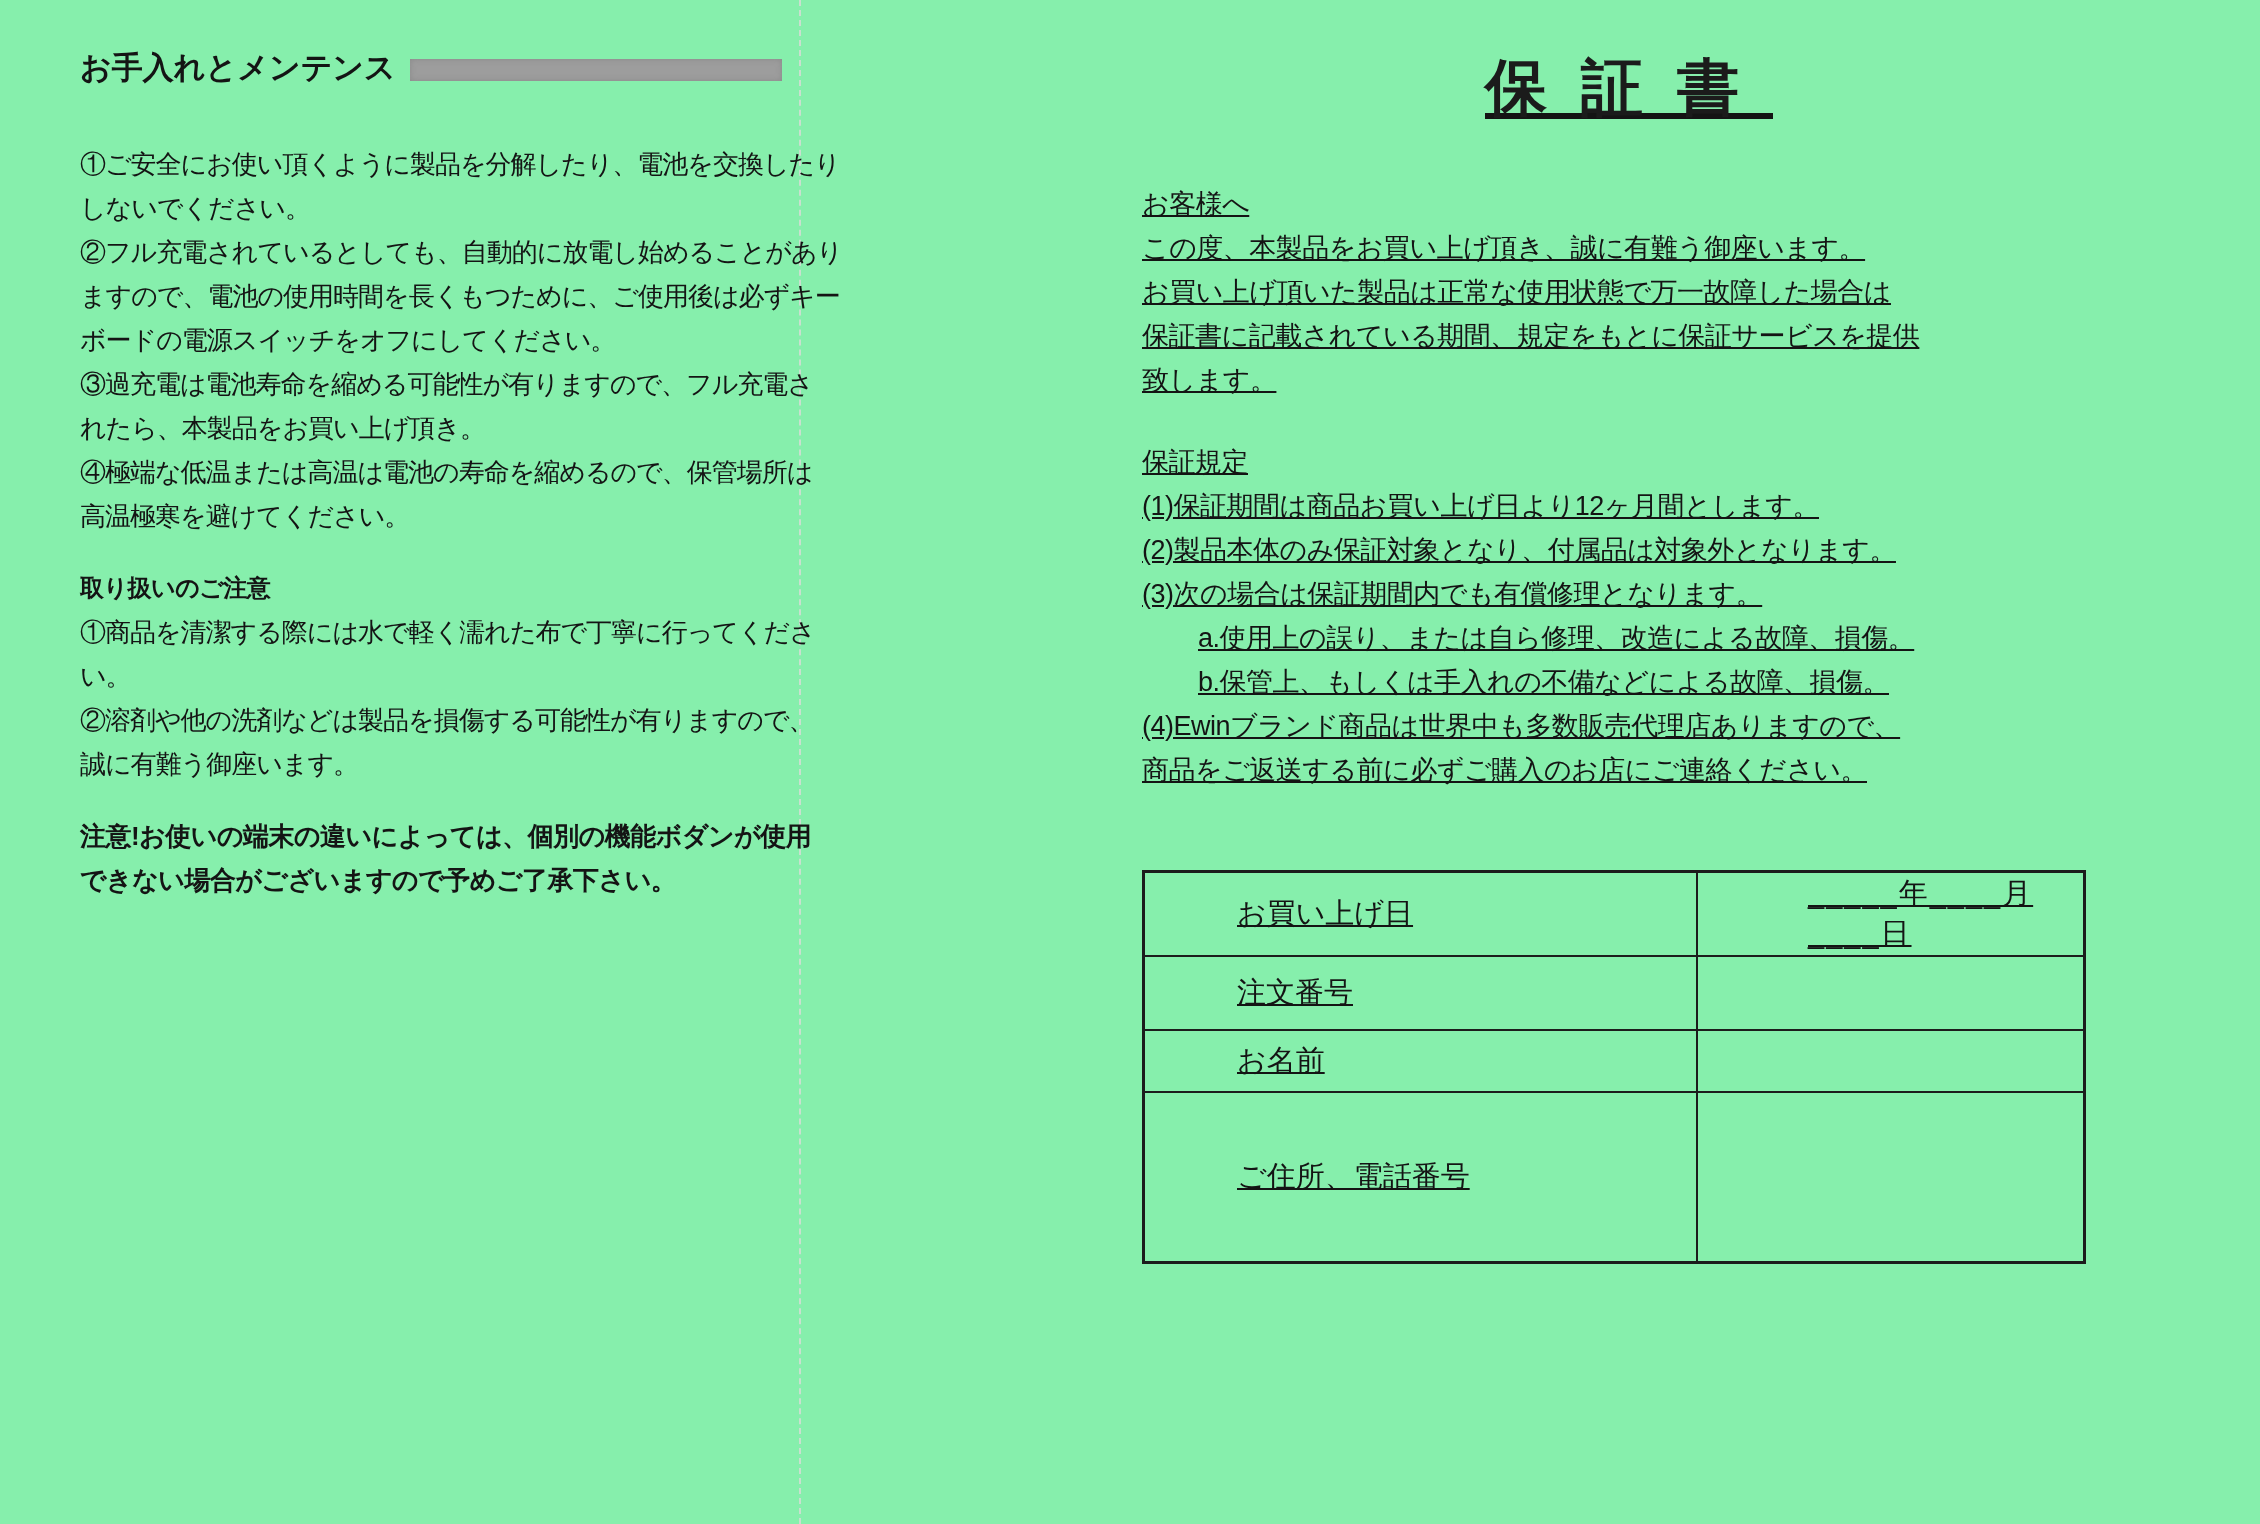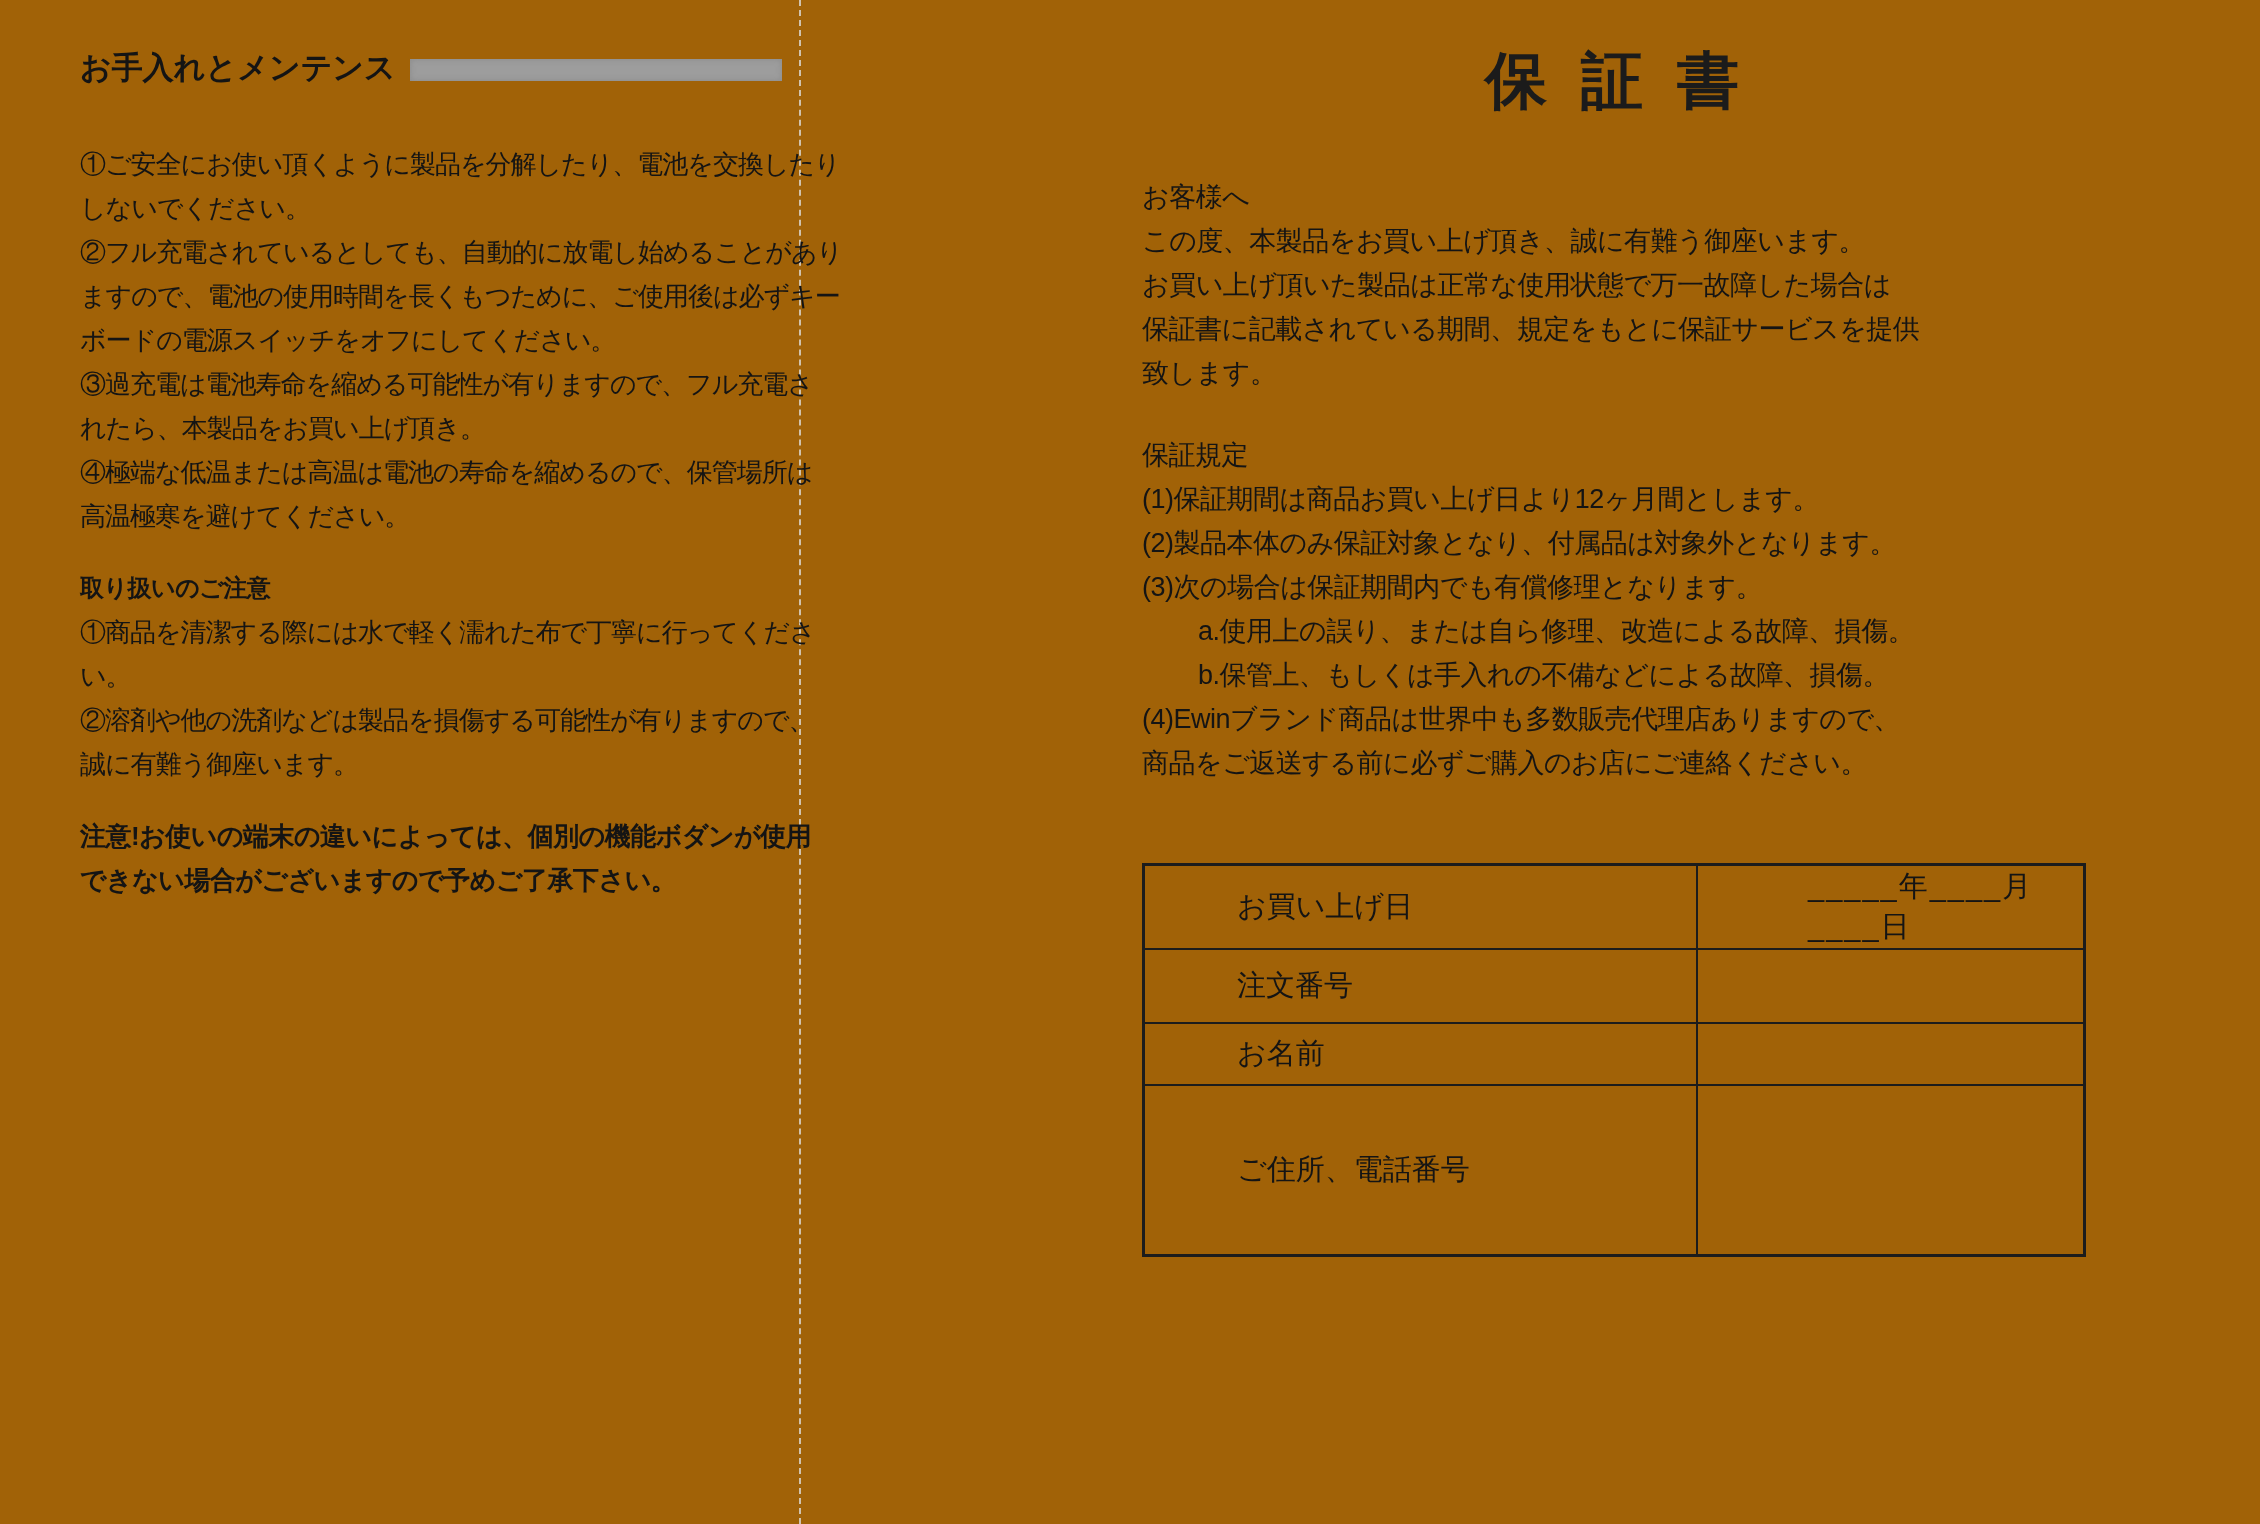--- a/index.html
+++ b/index.html
@@ -6,7 +6,7 @@
   .sheet {
     position:relative;
     width:2260px; height:1524px;
-    background:#a16207;
+    background:#86efac;
     font-family:"Liberation Sans", sans-serif;
     color:#141414;
     overflow:hidden;

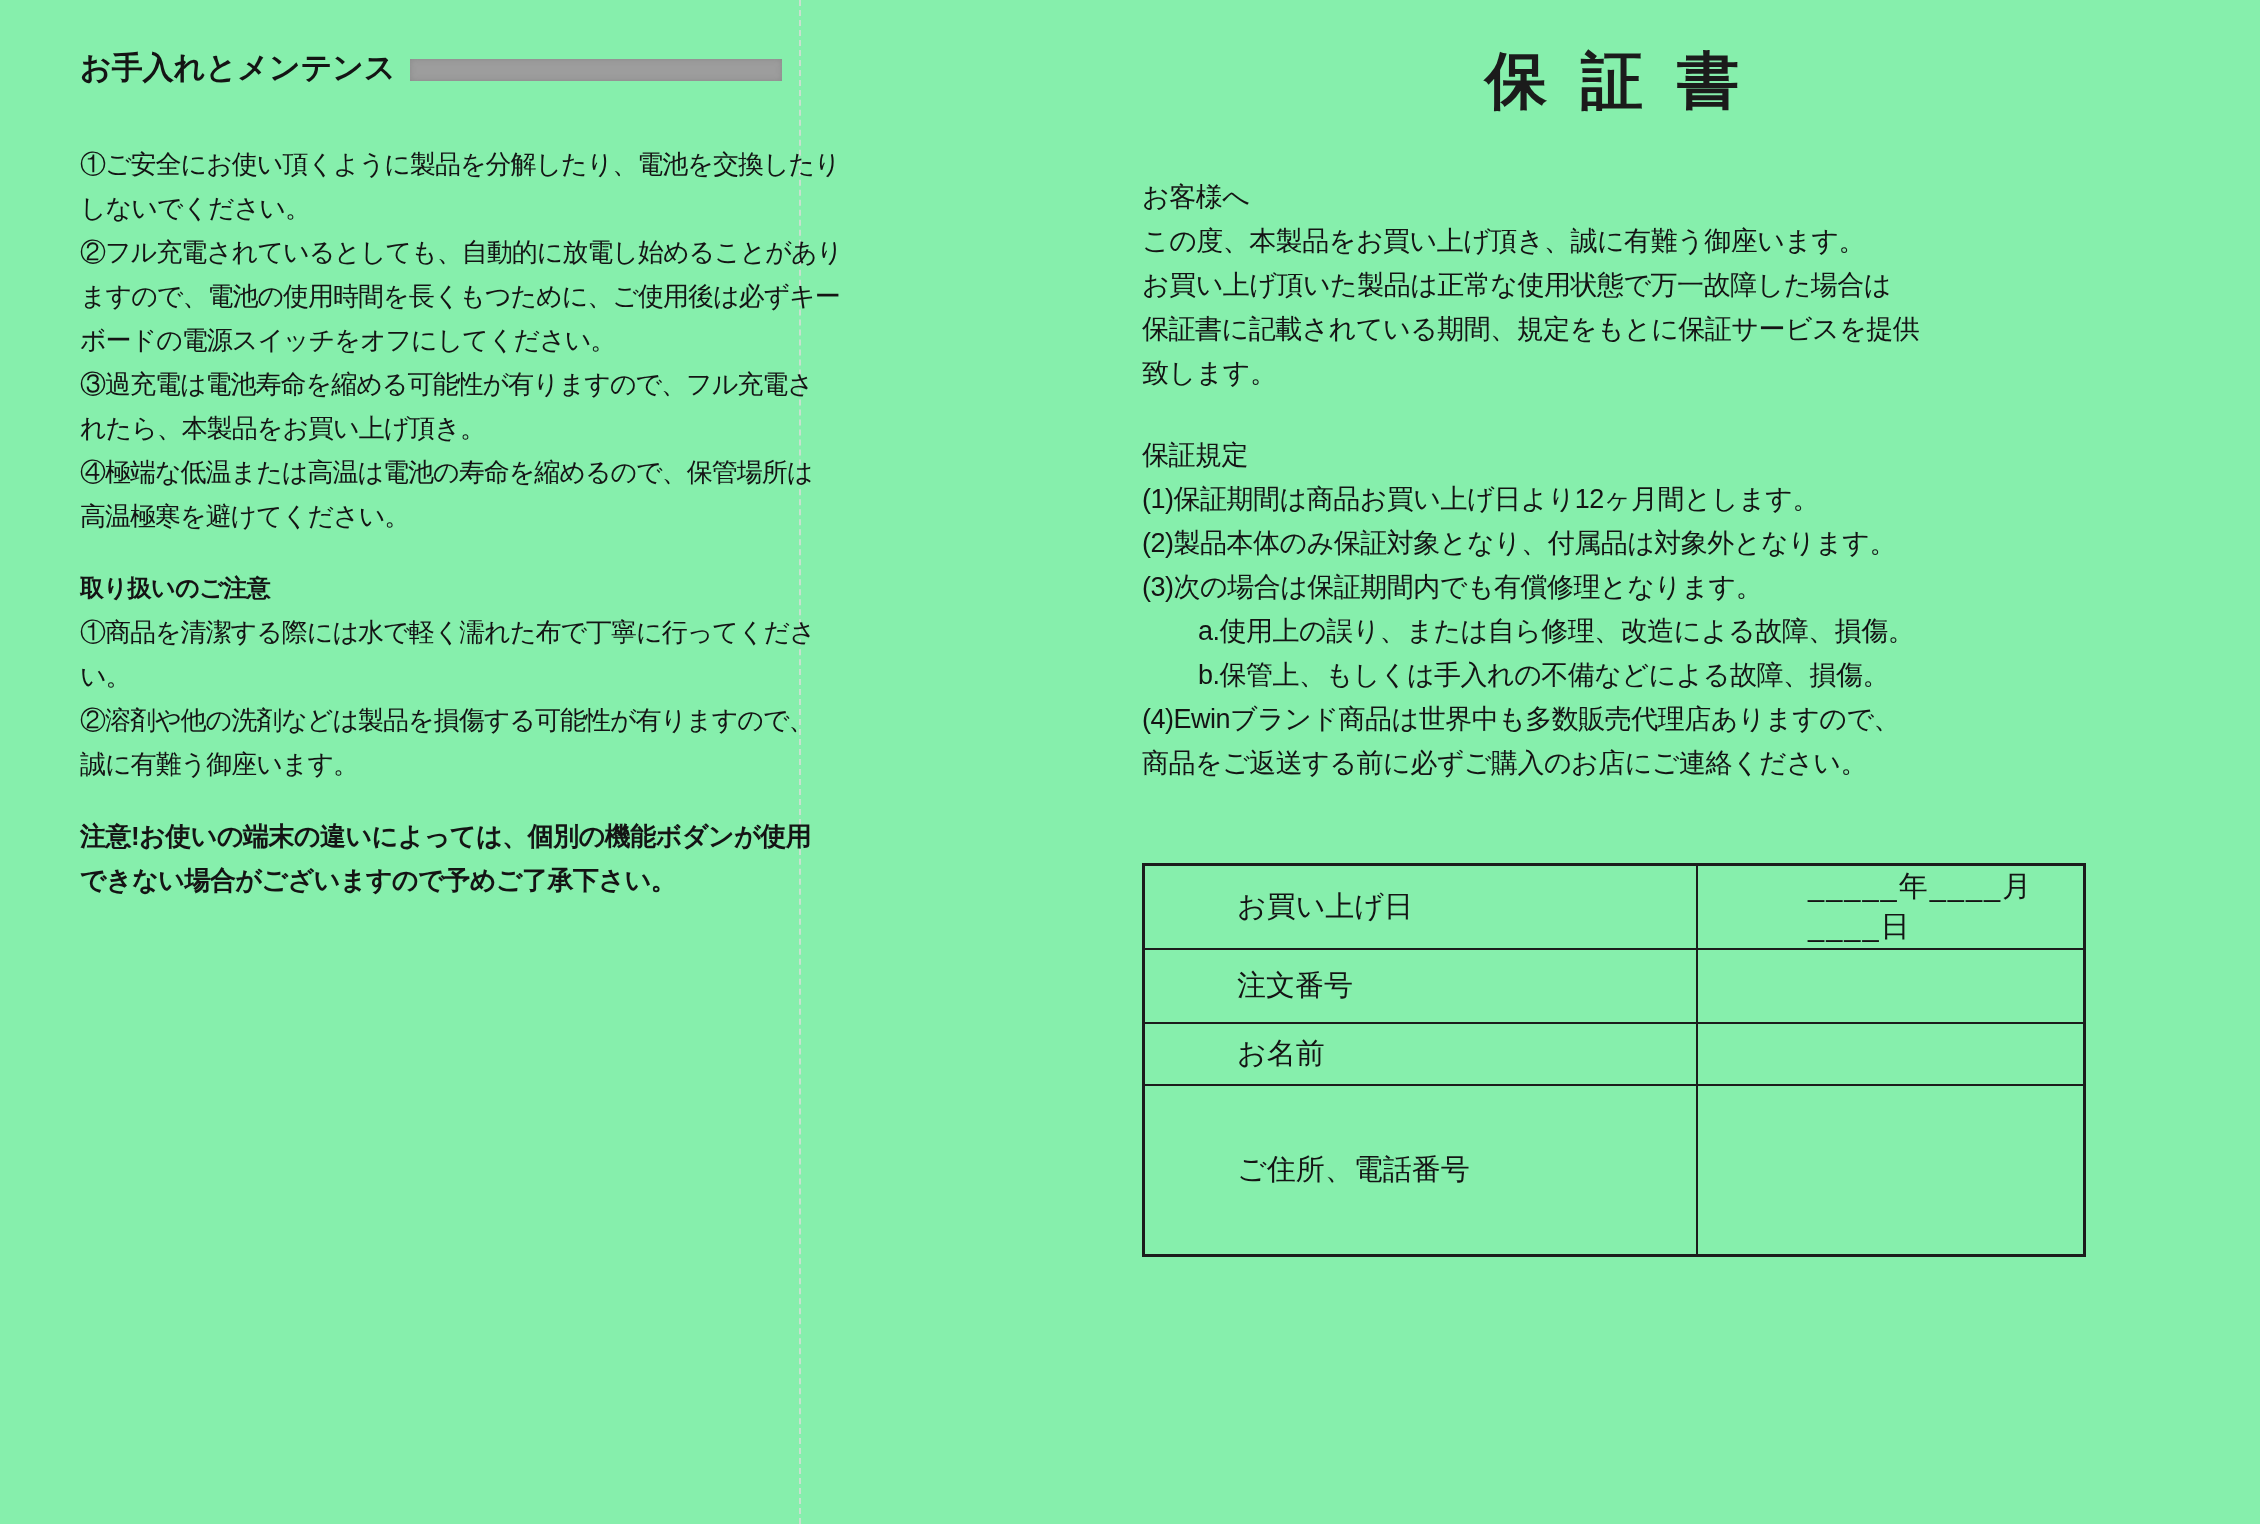--- a/index.html
+++ b/index.html
@@ -41,7 +41,7 @@
   .left-col .notice-block .body-line { letter-spacing:-0.5px; }
 
   
-  .right-col { position:absolute; left:1142px; top:39px; width:1078px; }
+  .right-col { position:absolute; left:1142px; top:46px; width:1078px;text-decoration:underline; }
   .warranty-title {
     width:940px; text-align:center;
     font-size:62px; font-weight:bold;

